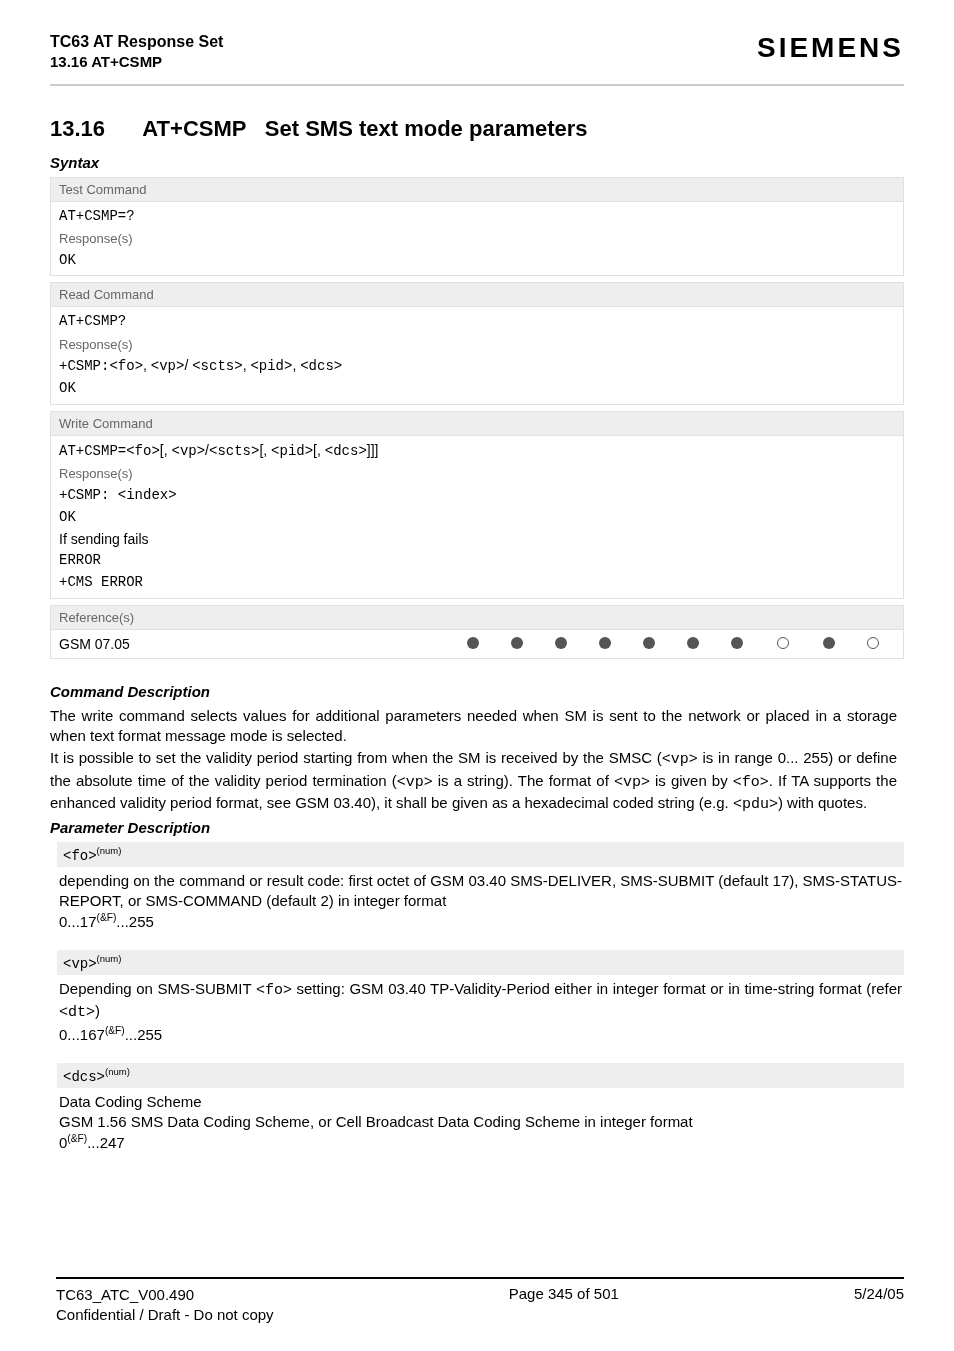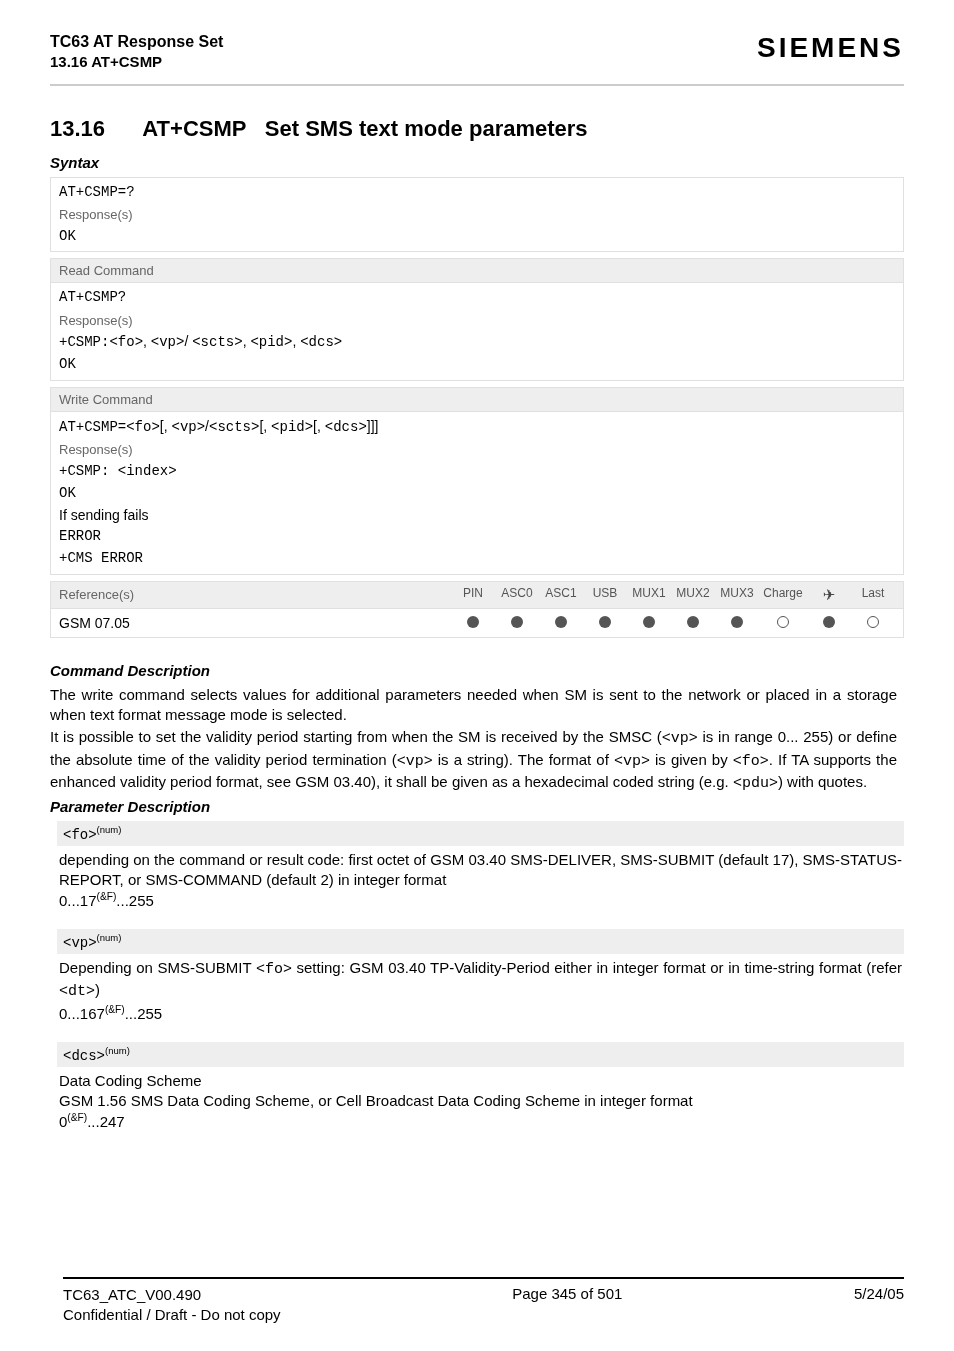--- a/index.html
+++ b/index.html
@@ -205,6 +205,7 @@
   <div class="subhead">Syntax</div>
 
   <div class="box">
+    <div class="box-head">Test Command</div>
     <div class="box-body">
       <div class="mono">AT+CSMP=?</div>
       <div class="resp-label">Response(s)</div>

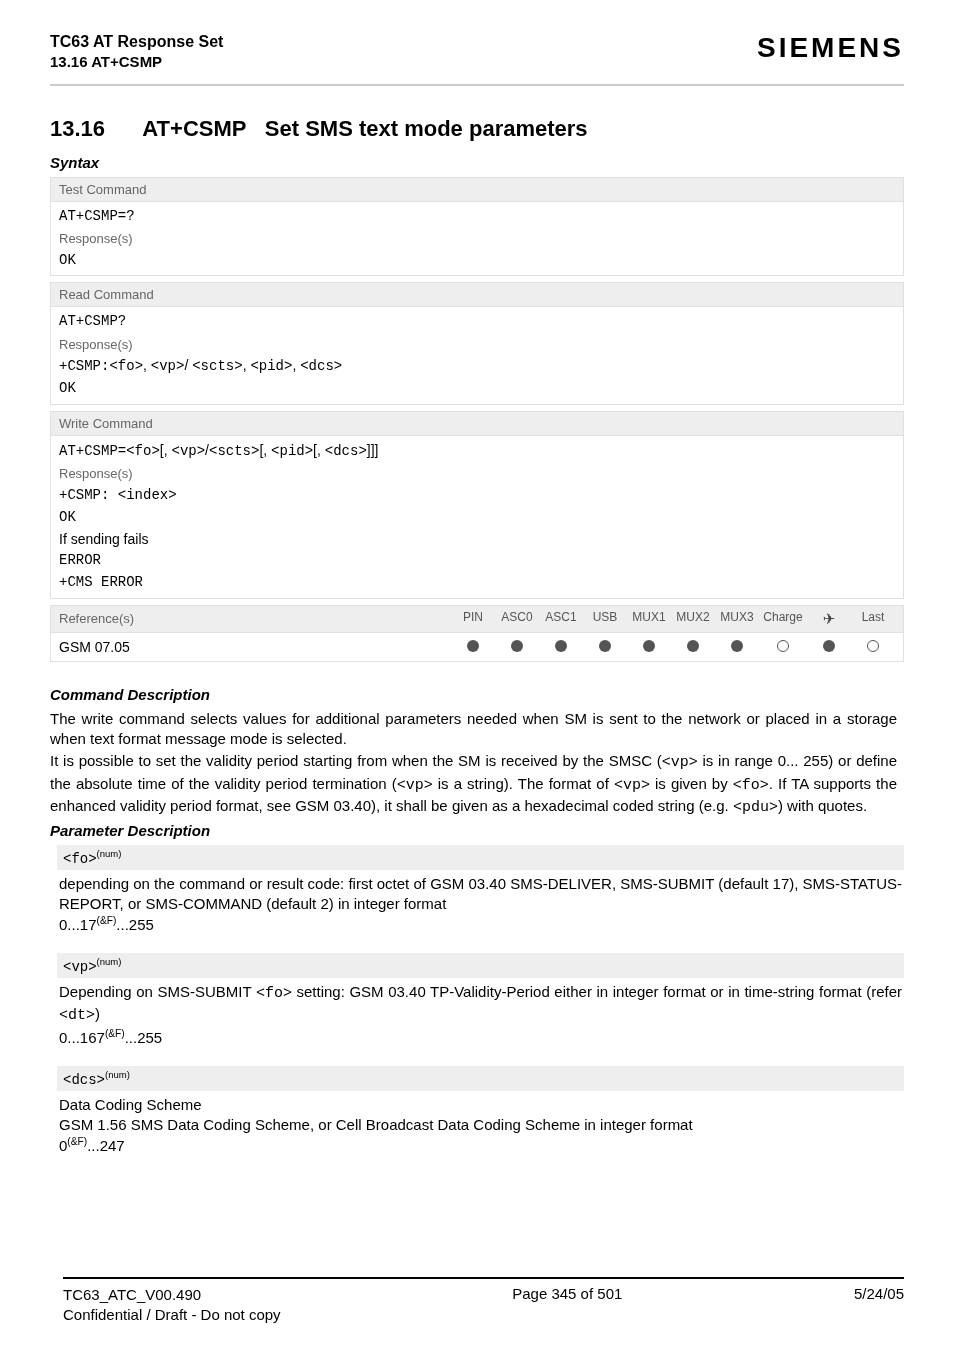--- a/index.html
+++ b/index.html
@@ -245,18 +245,6 @@
   <div class="box">
     <div class="box-head refhead">
       <span>Reference(s)</span>
-      <div class="ref-cols">
-        <span class="col">PIN</span>
-        <span class="col">ASC0</span>
-        <span class="col">ASC1</span>
-        <span class="col">USB</span>
-        <span class="col">MUX1</span>
-        <span class="col">MUX2</span>
-        <span class="col">MUX3</span>
-        <span class="col wide">Charge</span>
-        <span class="col plane">✈</span>
-        <span class="col">Last</span>
-      </div>
     </div>
     <div class="ref-row">
       <span class="ref-label">GSM 07.05</span>

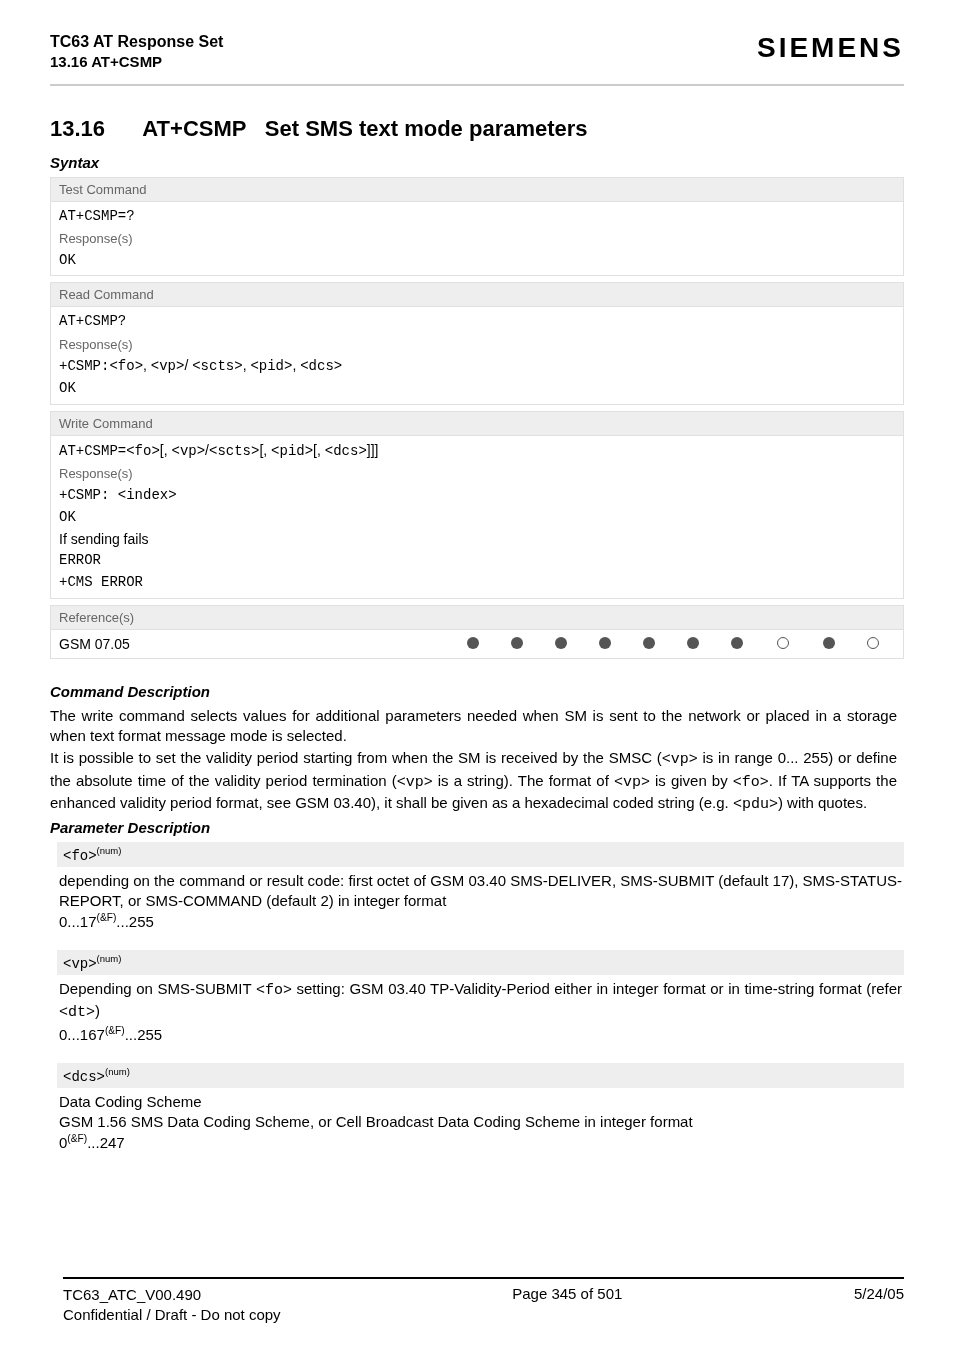--- a/index.html
+++ b/index.html
@@ -166,7 +166,7 @@
   }
   .footer {
     position: absolute;
-    left: 63px;
+    left: 56px;
     right: 50px;
     bottom: 26px;
   }

